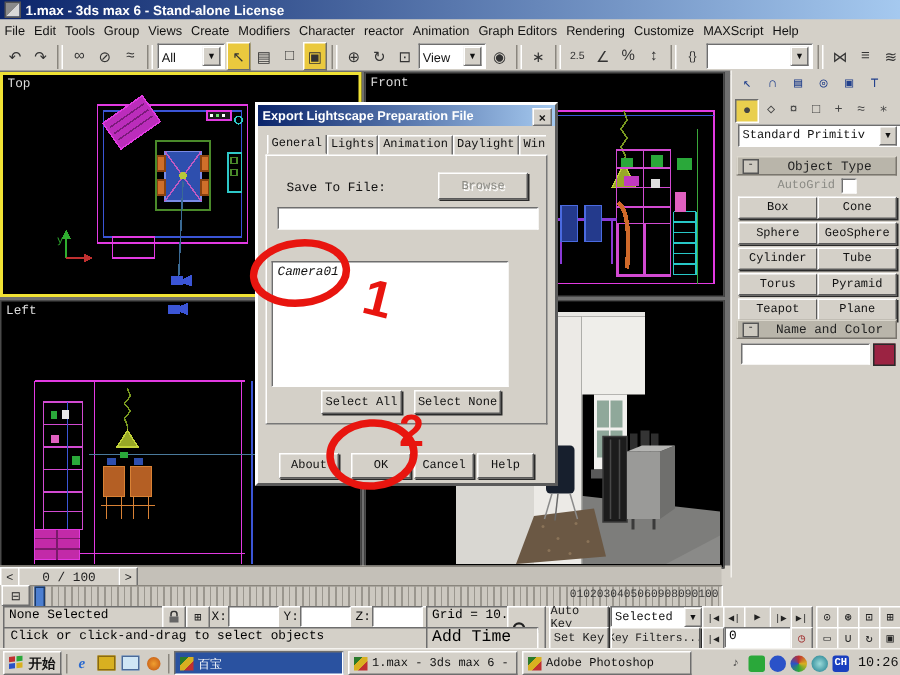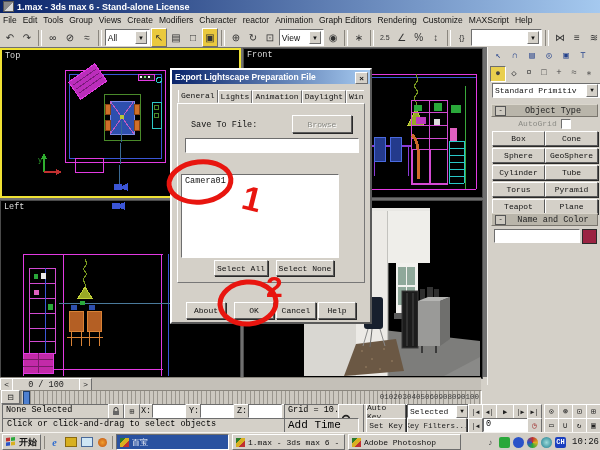--- a/index.html
+++ b/index.html
@@ -512,7 +512,7 @@
       <span class="abs" style="left:13px;top:16px;font-size:8.5px;color:#111;">Save To File:</span>
       <span class="abs btn disabled" style="left:114px;top:11px;width:58px;height:16px;">Browse</span>
       <span class="abs sunken" style="left:7px;top:34px;width:172px;height:13px;font-size:8.5px;"></span>
-      <div class="abs sunken" style="left:3px;top:70px;width:156px;height:82px;overflow:hidden;">
+      <div class="abs sunken" style="left:3px;top:70px;width:156px;height:82px;overflow:hidden;font-style:italic;">
 
       <div style="font-size:8.5px;color:#111;padding:1px 3px;">Camera01</div>
         </div>

